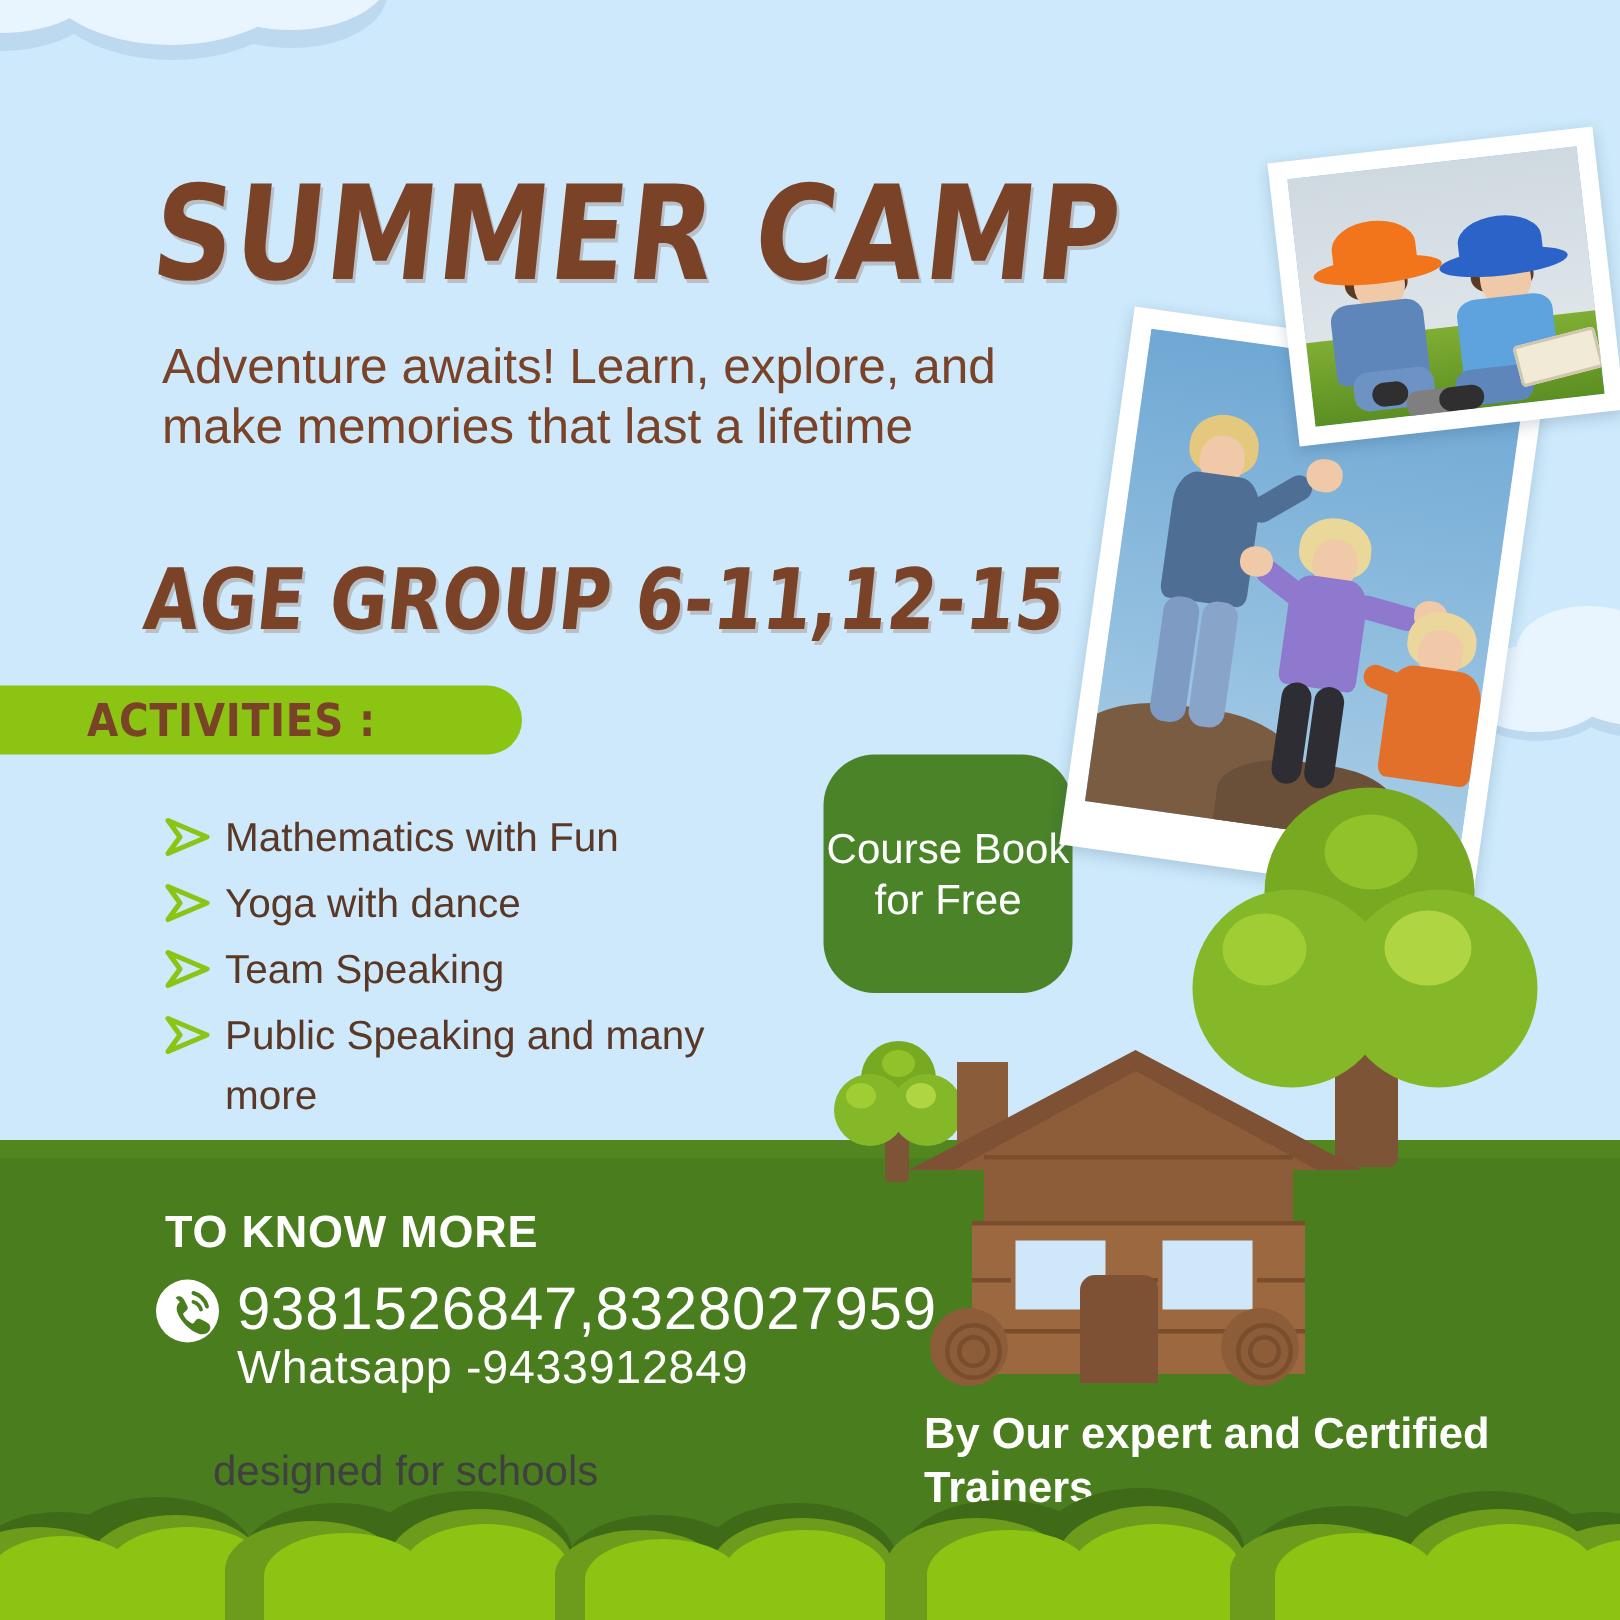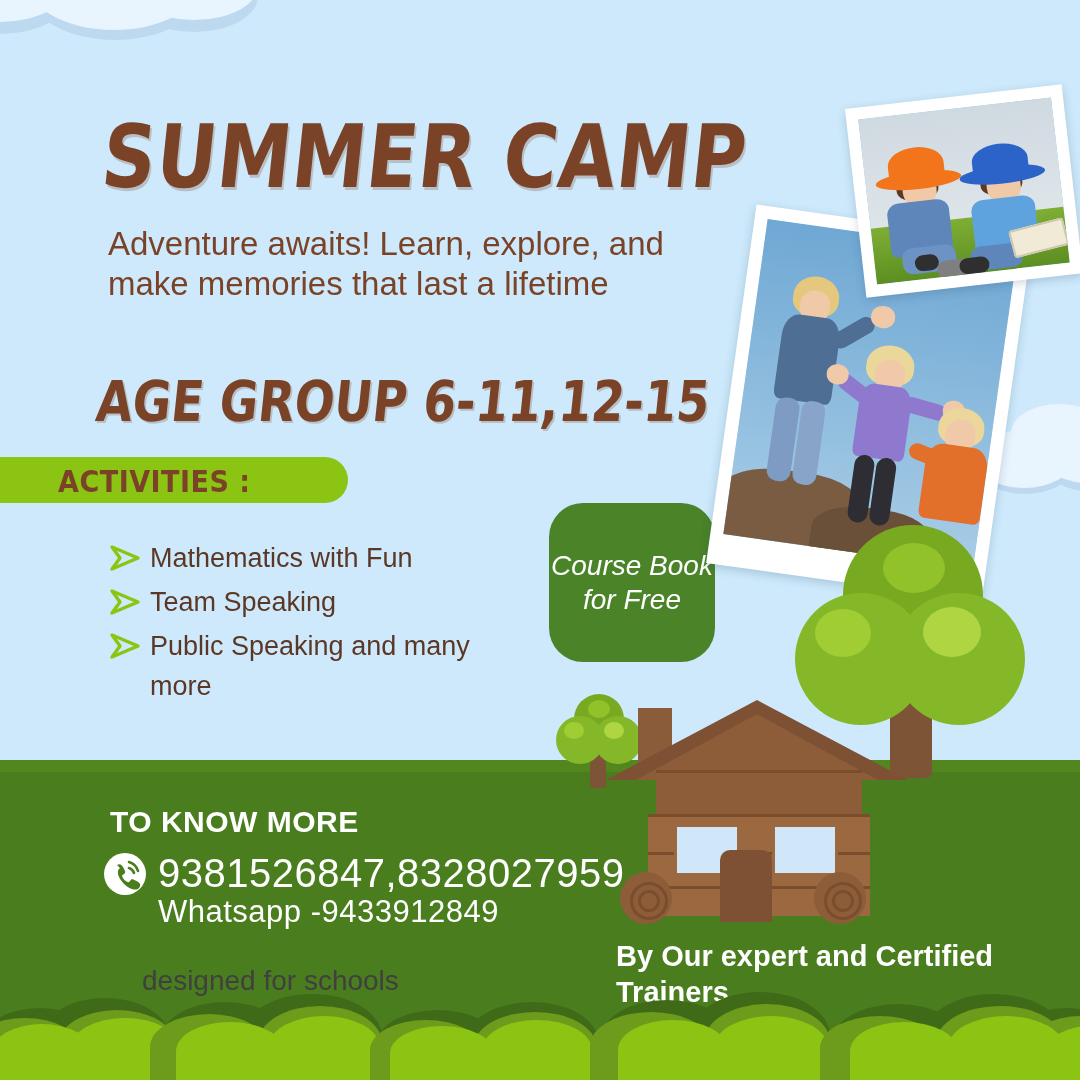--- a/index.html
+++ b/index.html
@@ -98,7 +98,7 @@
   .badge{
     position:absolute;left:549px;top:503px;width:166px;height:159px;
     background:#4A8328;border-radius:34px;
-    display:flex;align-items:center;justify-content:center;font-style:italic;
+    display:flex;align-items:center;justify-content:center;
   }
   .badge .badge-text{
     color:#ffffff;font-size:28px;line-height:34px;text-align:center;

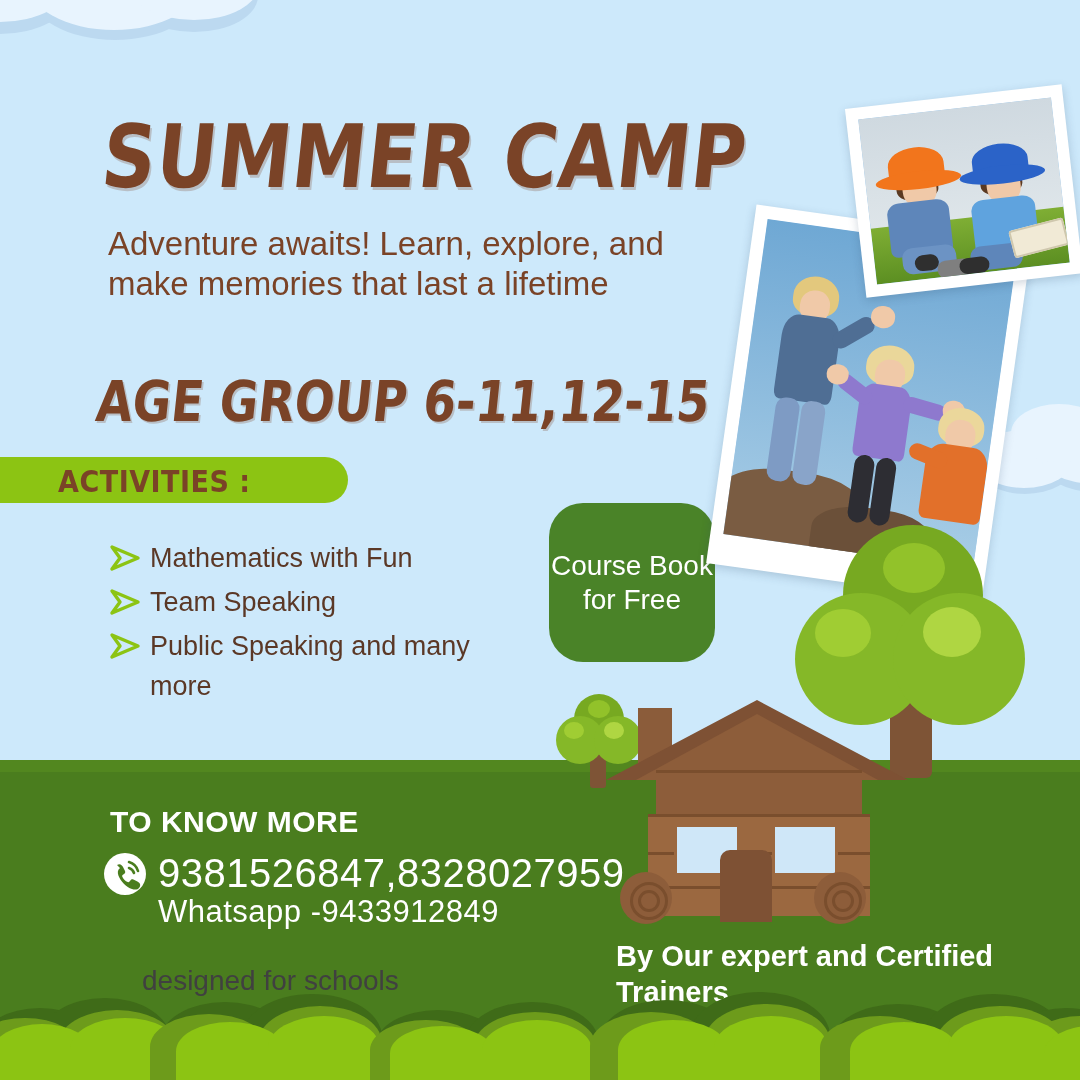--- a/index.html
+++ b/index.html
@@ -228,6 +228,14 @@
       <span class="act-text">Mathematics  with Fun</span>
     </div>
 
+    <div class="act-item">
+      <span class="act-arrow">
+        <svg viewBox="0 0 36 30" width="36" height="30">
+          <path d="M4 4 L30 15 L4 26 L12 15 Z" fill="none" stroke="#8CC413" stroke-width="3.4" stroke-linejoin="round"></path>
+        </svg>
+      </span>
+      <span class="act-text">Yoga with dance</span>
+    </div>
 
     <div class="act-item">
       <span class="act-arrow">

